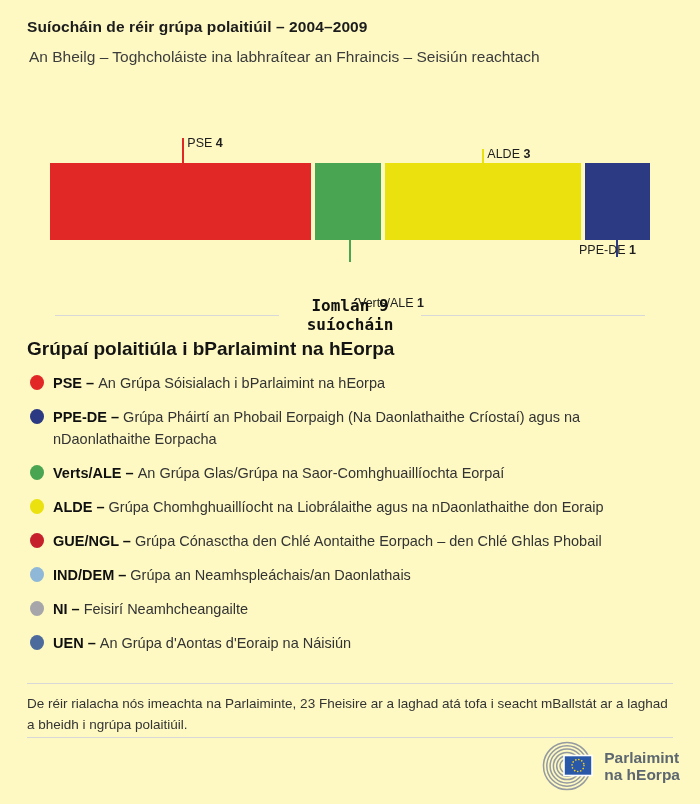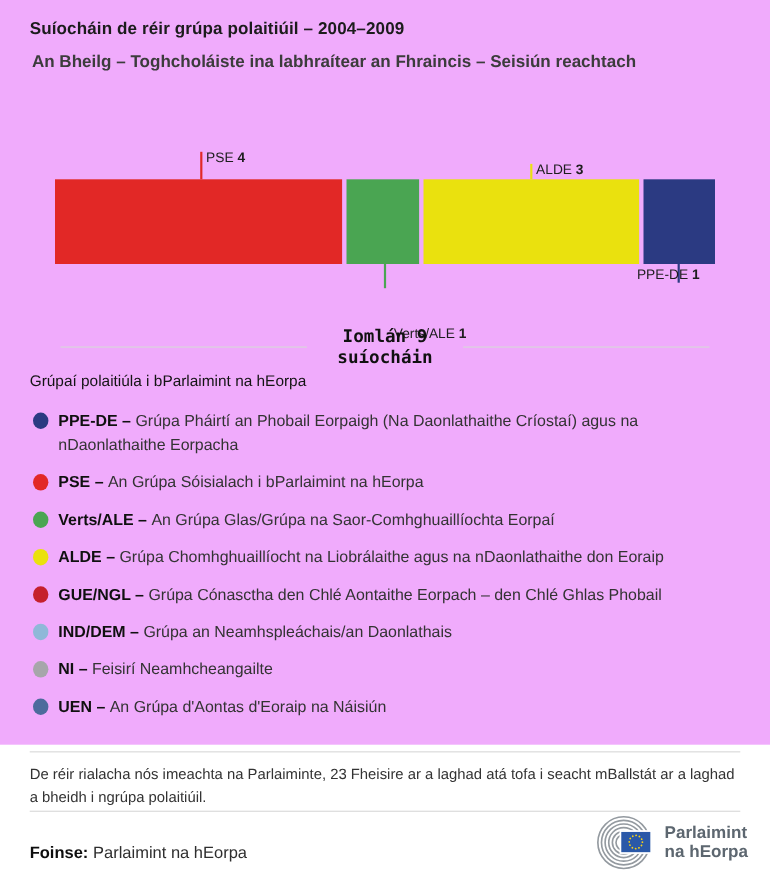--- a/index.html
+++ b/index.html
@@ -4,7 +4,7 @@
 <style>
   html,body{margin:0;padding:0;background:#ffffff;}
   body{width:700px;height:804px;overflow:hidden;font-family:"Liberation Sans",sans-serif;color:#262626;}
-  .page{position:relative;width:700px;height:677px;background:#f0abfc;}
+  .page{position:relative;width:700px;height:804px;background:#fef9c3;}
   .title{position:absolute;left:27px;top:18px;margin:0;font-size:15.5px;font-weight:bold;color:#1c1c1c;letter-spacing:.1px;}
   .subtitle{position:absolute;left:29px;top:48px;margin:0;font-size:15.5px;font-weight:bold;color:#3c3c3c;}
   .chart{position:absolute;left:0;top:118px;width:700px;height:172px;padding-left:20px;}

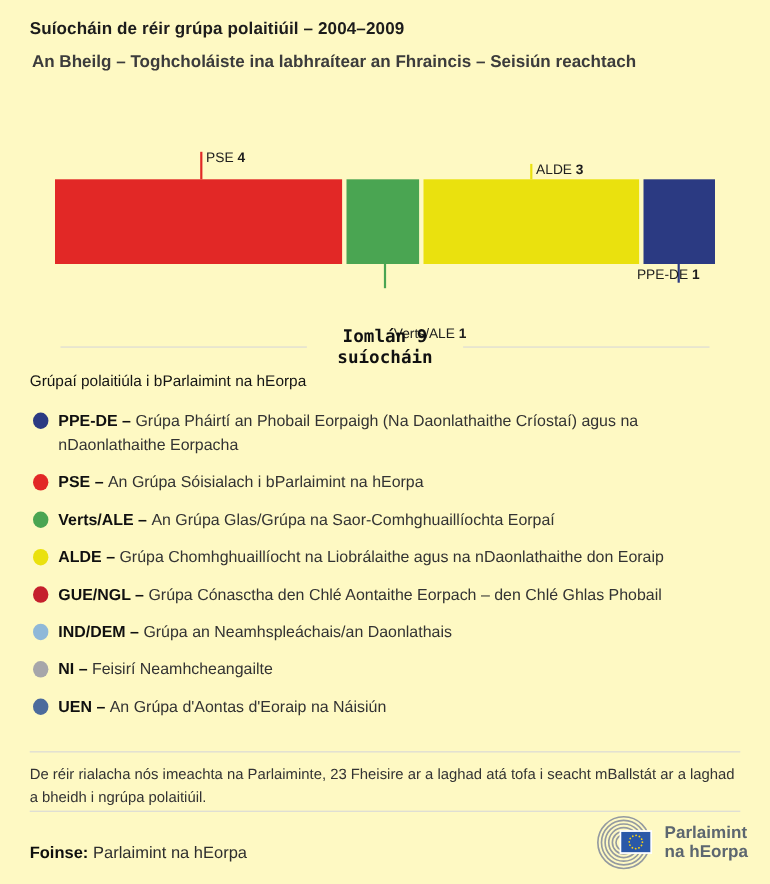--- a/index.html
+++ b/index.html
@@ -6,7 +6,7 @@
   body{width:700px;height:804px;overflow:hidden;font-family:"Liberation Sans",sans-serif;color:#262626;}
   .page{position:relative;width:700px;height:804px;background:#fef9c3;}
   .title{position:absolute;left:27px;top:18px;margin:0;font-size:15.5px;font-weight:bold;color:#1c1c1c;letter-spacing:.1px;}
-  .subtitle{position:absolute;left:29px;top:48px;margin:0;font-size:15.5px;font-weight:bold;color:#3c3c3c;}
+  .subtitle{position:absolute;left:29px;top:48px;margin:0;font-size:15.5px;font-weight:normal;color:#3c3c3c;}
   .chart{position:absolute;left:0;top:118px;width:700px;height:172px;padding-left:20px;}
   .bar{position:absolute;left:50px;top:45px;width:600px;height:77px;display:flex;gap:4px;}
   .seg{height:100%;}

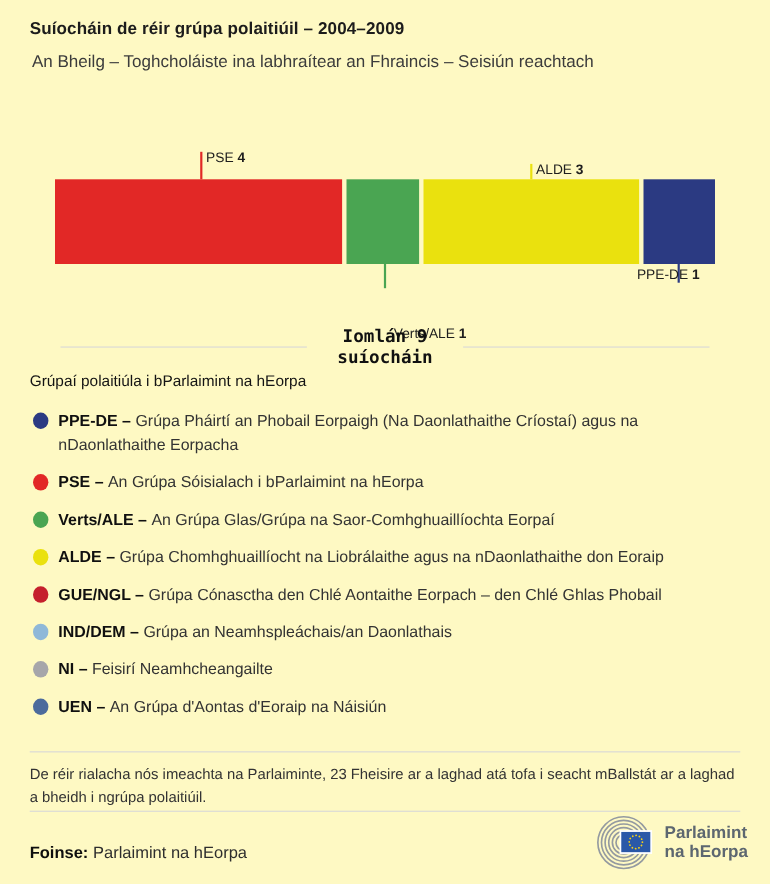--- a/index.html
+++ b/index.html
@@ -16,7 +16,7 @@
   .total-row{position:absolute;left:55px;right:55px;top:296px;display:flex;align-items:center;}
   .hline{flex:1;border-top:1px solid #d8d8d8;height:0;}
   .total-text{padding:0 28px;text-align:center;font-family:"DejaVu Sans Mono",monospace;font-weight:bold;font-size:16px;line-height:19px;color:#111;}
-  .legend-heading{position:absolute;left:27px;top:338px;margin:0;font-size:14px;font-weight:normal;color:#141414;}
+  .legend-heading{position:absolute;left:27px;top:338px;margin:0;font-size:19px;font-weight:bold;color:#141414;}
   .legend{position:absolute;left:30px;top:372px;right:27px;}
   .legend-row{display:flex;align-items:flex-start;margin-bottom:12px;}
   .dot{width:14px;height:15px;border-radius:50%;flex:0 0 14px;margin-top:3px;margin-right:9px;}

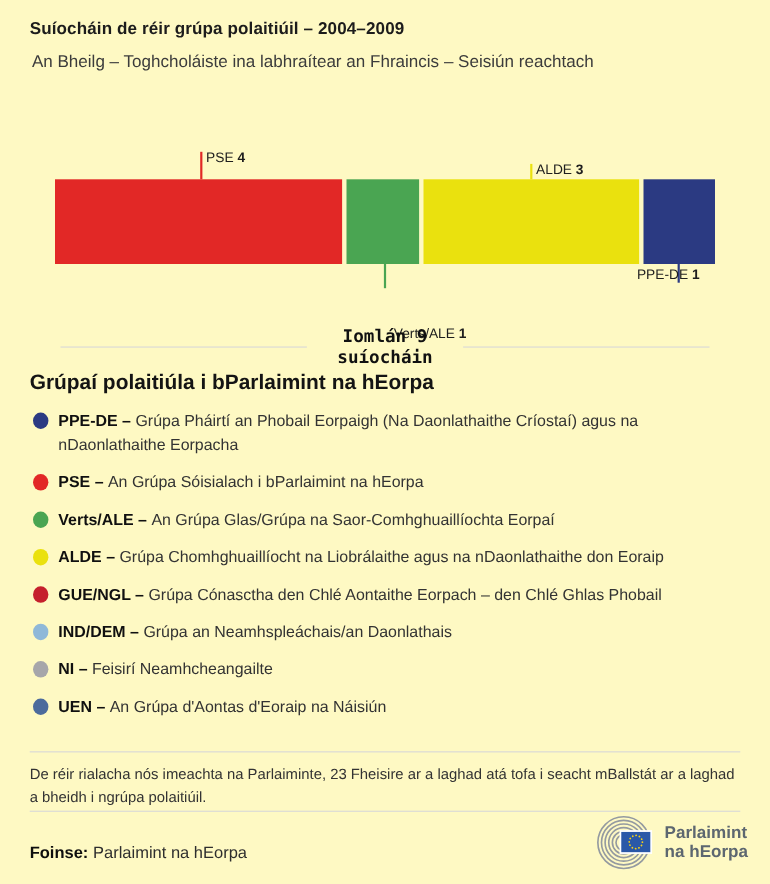--- a/index.html
+++ b/index.html
@@ -69,12 +69,12 @@
 
   <div class="legend" id="legend">
       <div class="legend-row">
+        <span class="dot" style="background: rgb(226, 40, 38);"></span>
+        <span class="legend-text"><b>PSE – </b><span>An Grúpa Sóisialach i bParlaimint na hEorpa</span></span>
+      </div>
+      <div class="legend-row">
         <span class="dot" style="background: rgb(43, 58, 130);"></span>
         <span class="legend-text"><b>PPE-DE – </b><span>Grúpa Pháirtí an Phobail Eorpaigh (Na Daonlathaithe Críostaí) agus na nDaonlathaithe Eorpacha</span></span>
-      </div>
-      <div class="legend-row">
-        <span class="dot" style="background: rgb(226, 40, 38);"></span>
-        <span class="legend-text"><b>PSE – </b><span>An Grúpa Sóisialach i bParlaimint na hEorpa</span></span>
       </div>
       <div class="legend-row">
         <span class="dot" style="background: rgb(74, 165, 82);"></span>

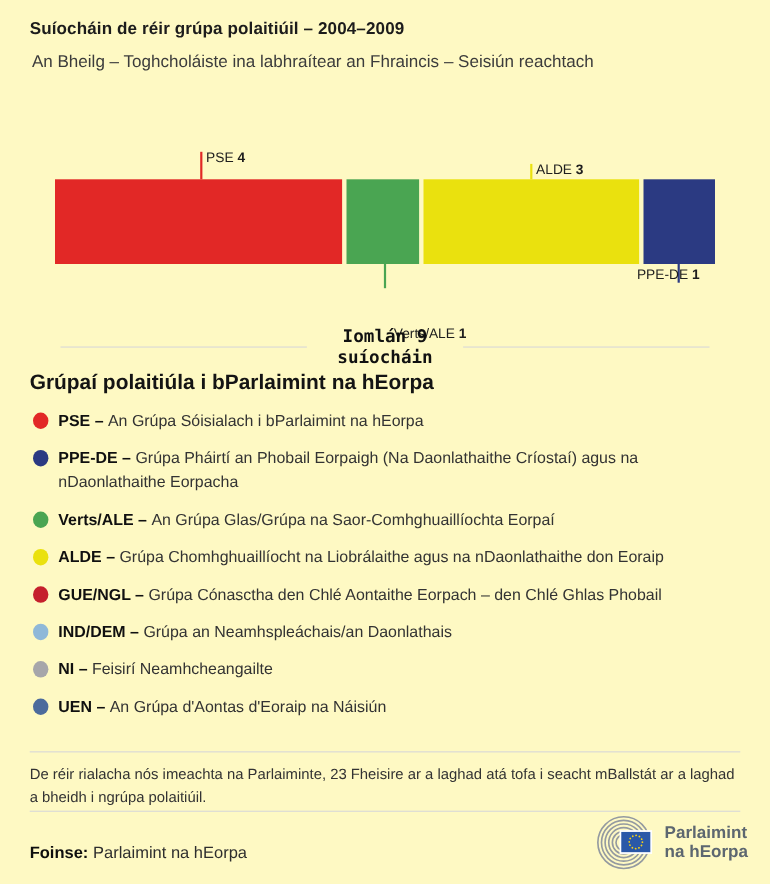--- a/index.html
+++ b/index.html
@@ -106,7 +106,6 @@
   <p class="note">De réir rialacha nós imeachta na Parlaiminte, 23 Fheisire ar a laghad atá tofa i seacht mBallstát ar a laghad a bheidh i ngrúpa polaitiúil.</p>
   <div class="divider d2"></div>
 
-  <p class="source"><b>Foinse:</b> <span>Parlaimint na hEorpa</span></p>
 
   <div class="logo">
     <svg width="66" height="52" viewBox="0 0 66 52">

